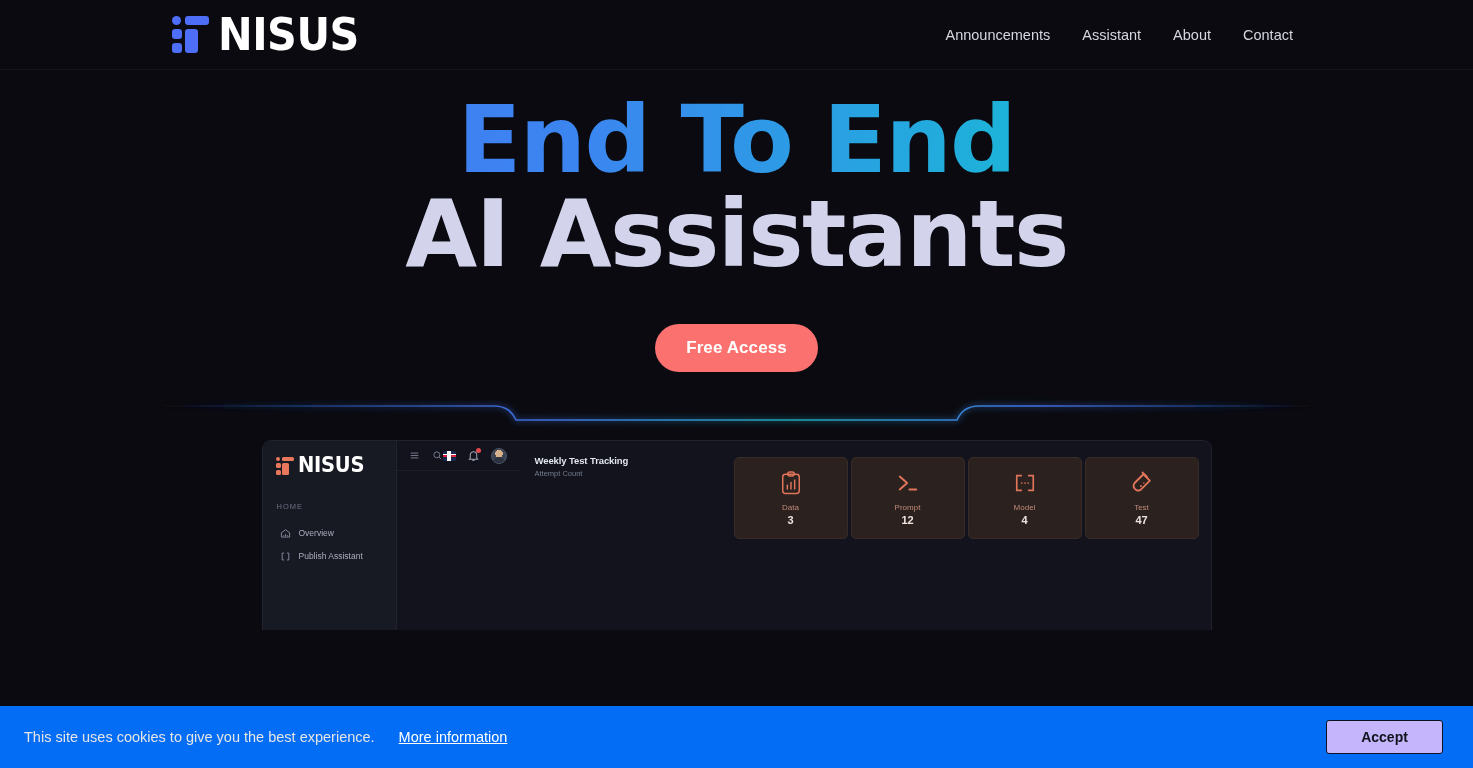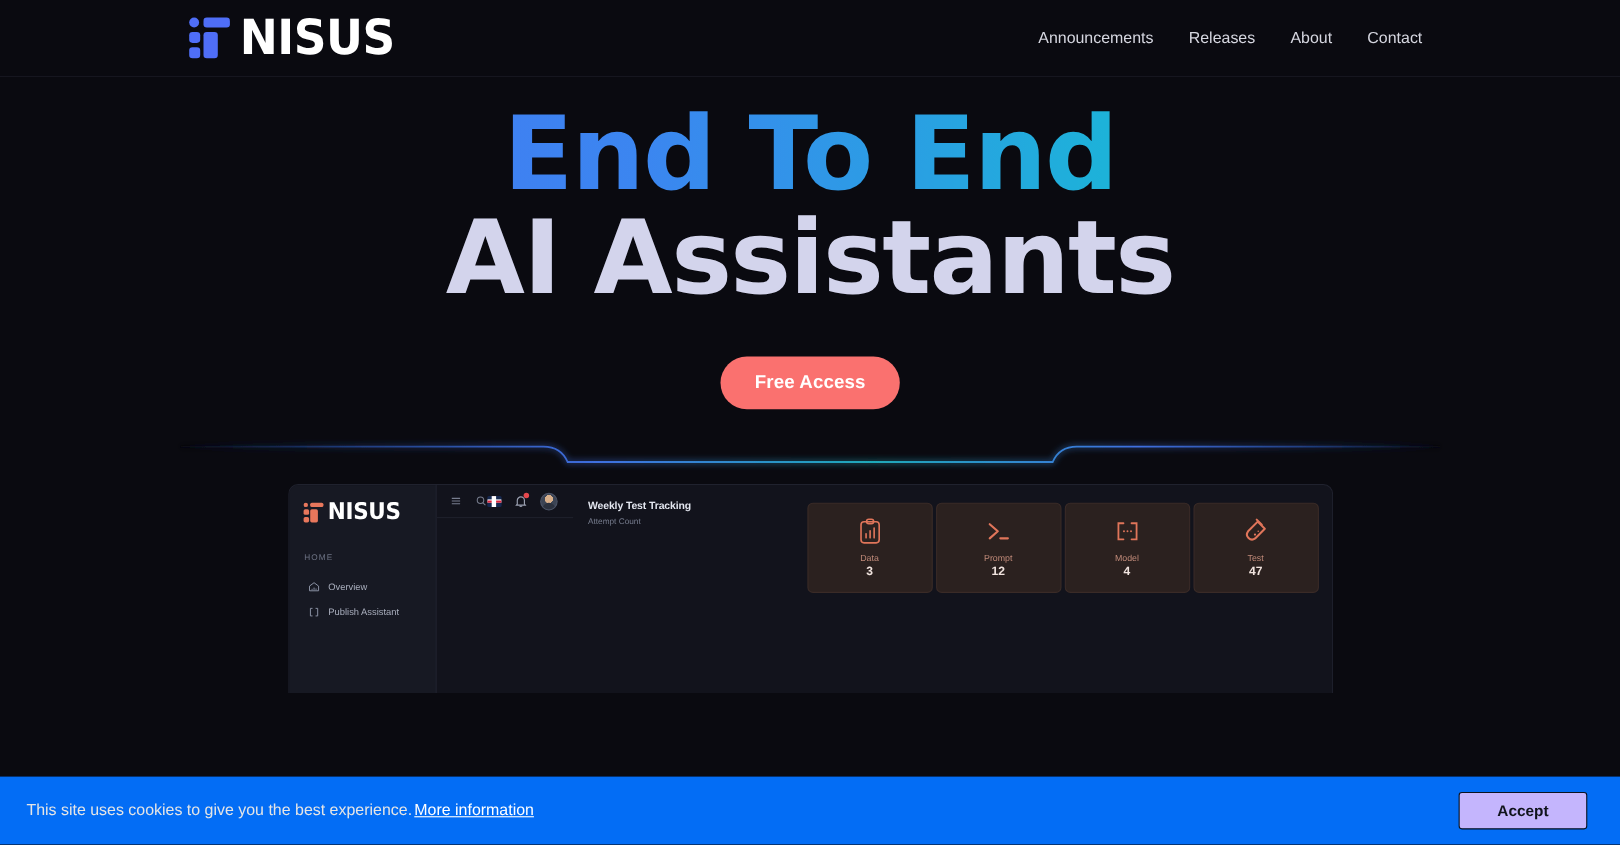--- a/index.html
+++ b/index.html
@@ -329,7 +329,7 @@
 
     <nav class="site-nav">
       <a class="nav-link">Announcements</a>
-      <a class="nav-link">Releases</a>
+      <a class="nav-link">Assistant</a>
       <a class="nav-link">About</a>
       <a class="nav-link">Contact</a>
     </nav>

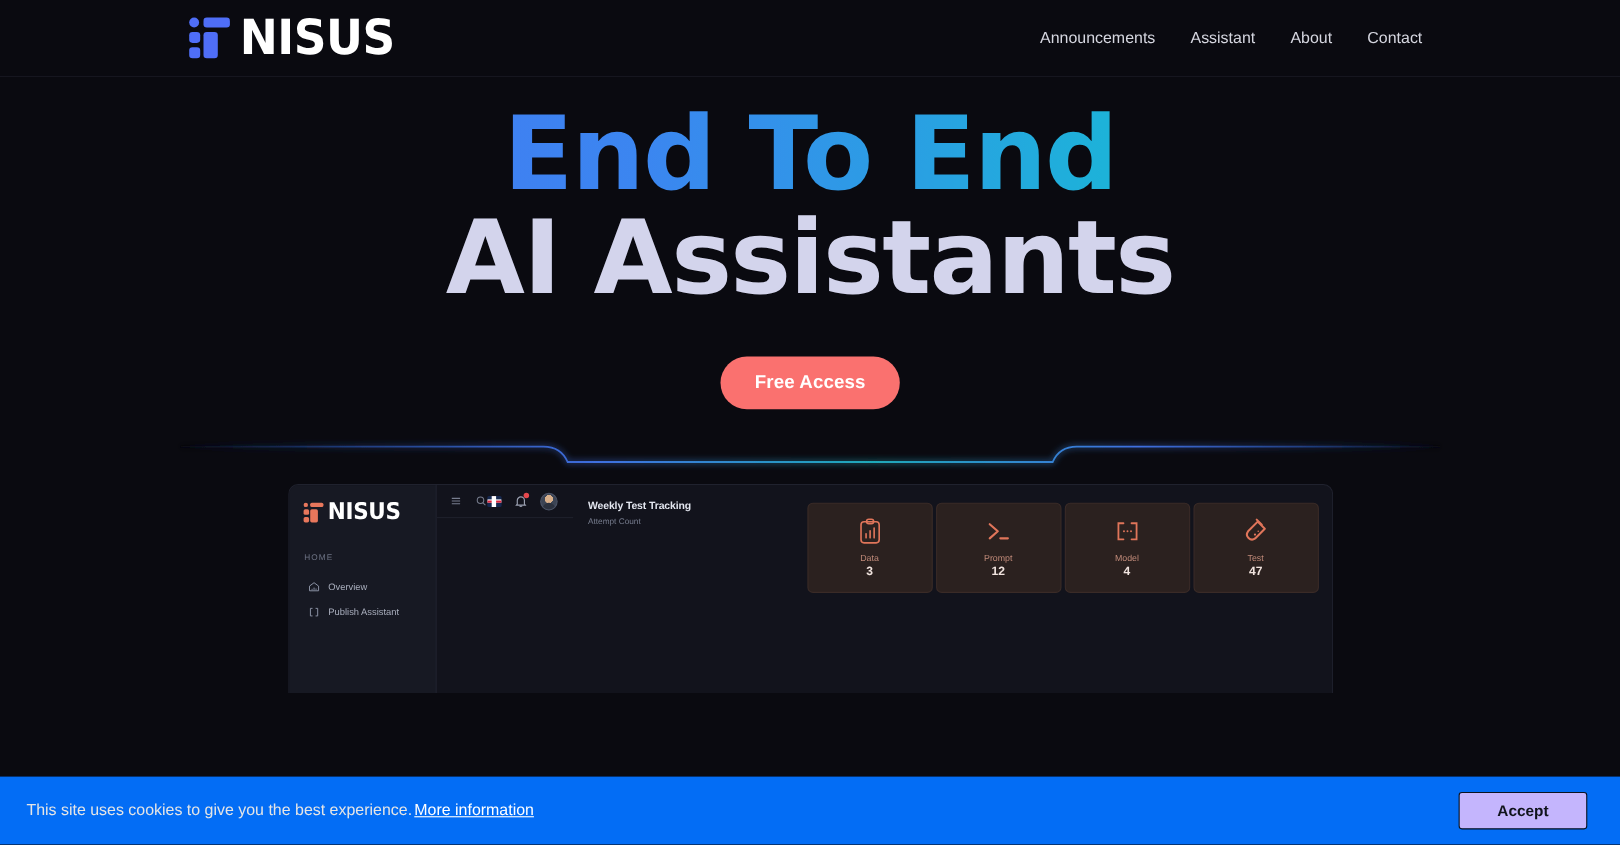--- a/index.html
+++ b/index.html
@@ -294,7 +294,7 @@
   .cookie-text { font-size: 14.5px; color: #e5e5e5; }
   .cookie-link {
     font-size: 14.5px; color: #ffffff; text-decoration: underline;
-    margin-left: 2px; cursor: pointer;
+    margin-left: 24px; cursor: pointer;
   }
   .cookie-accept {
     margin-left: auto;

